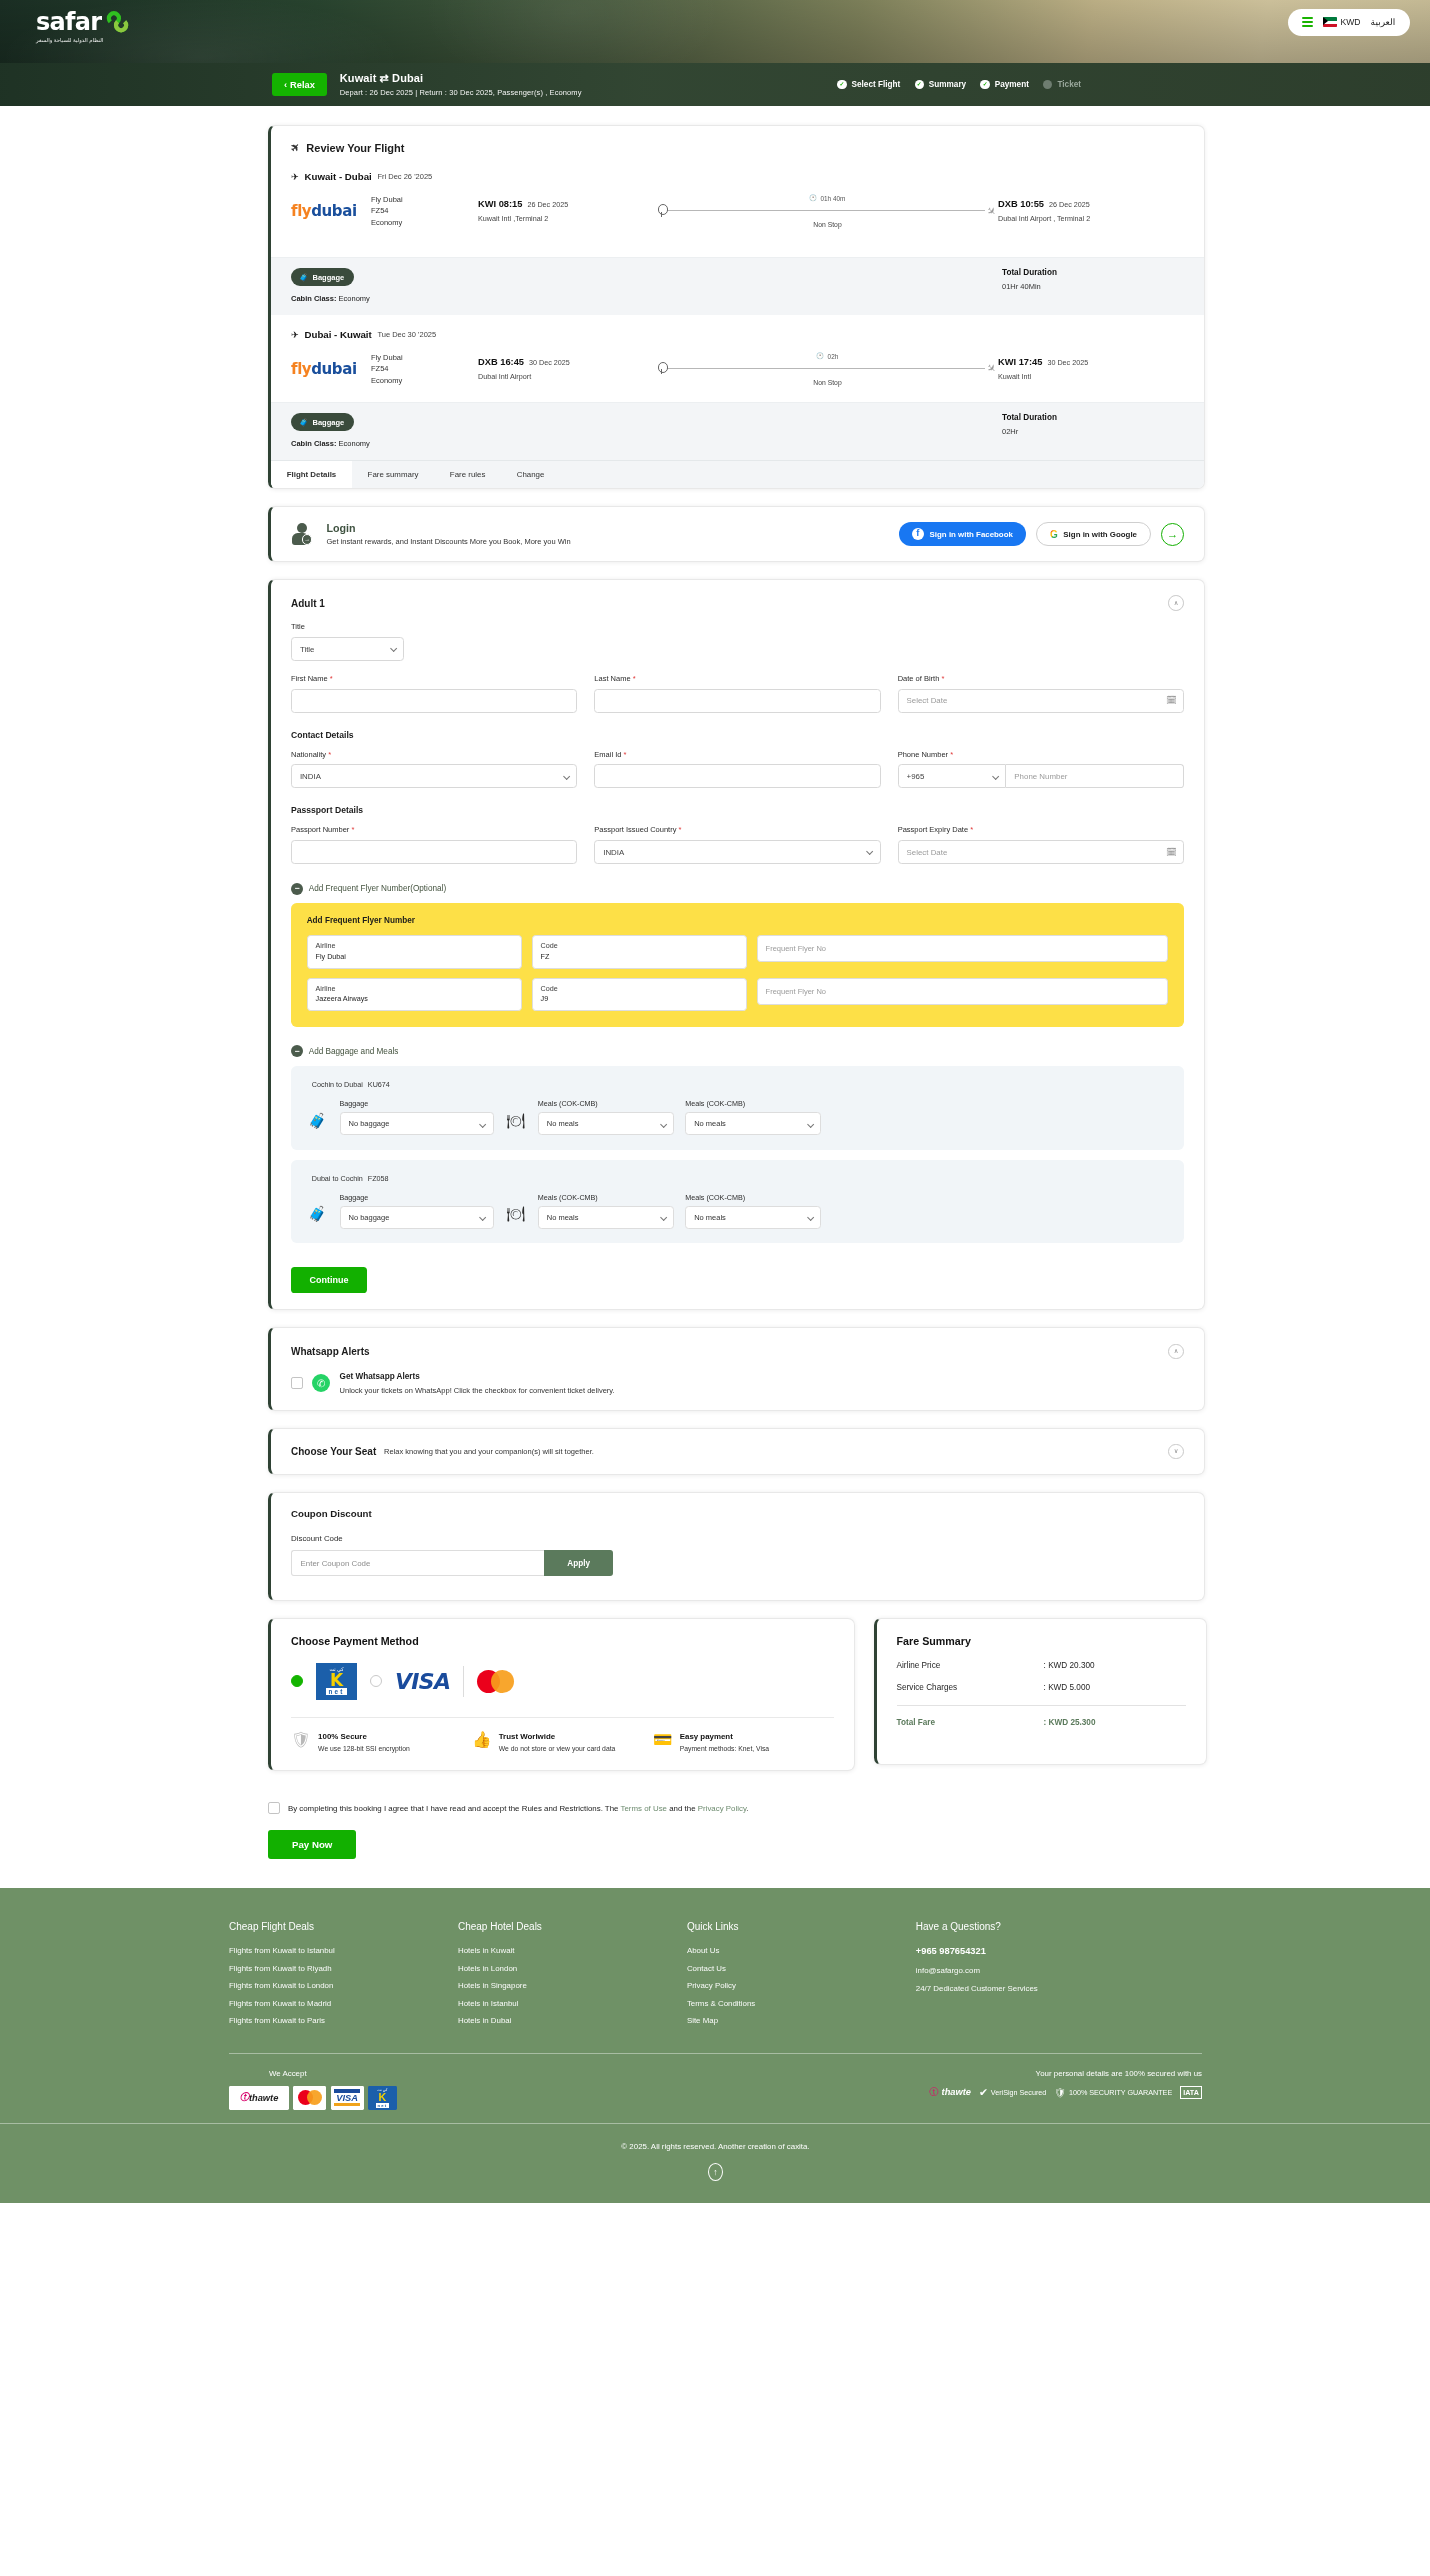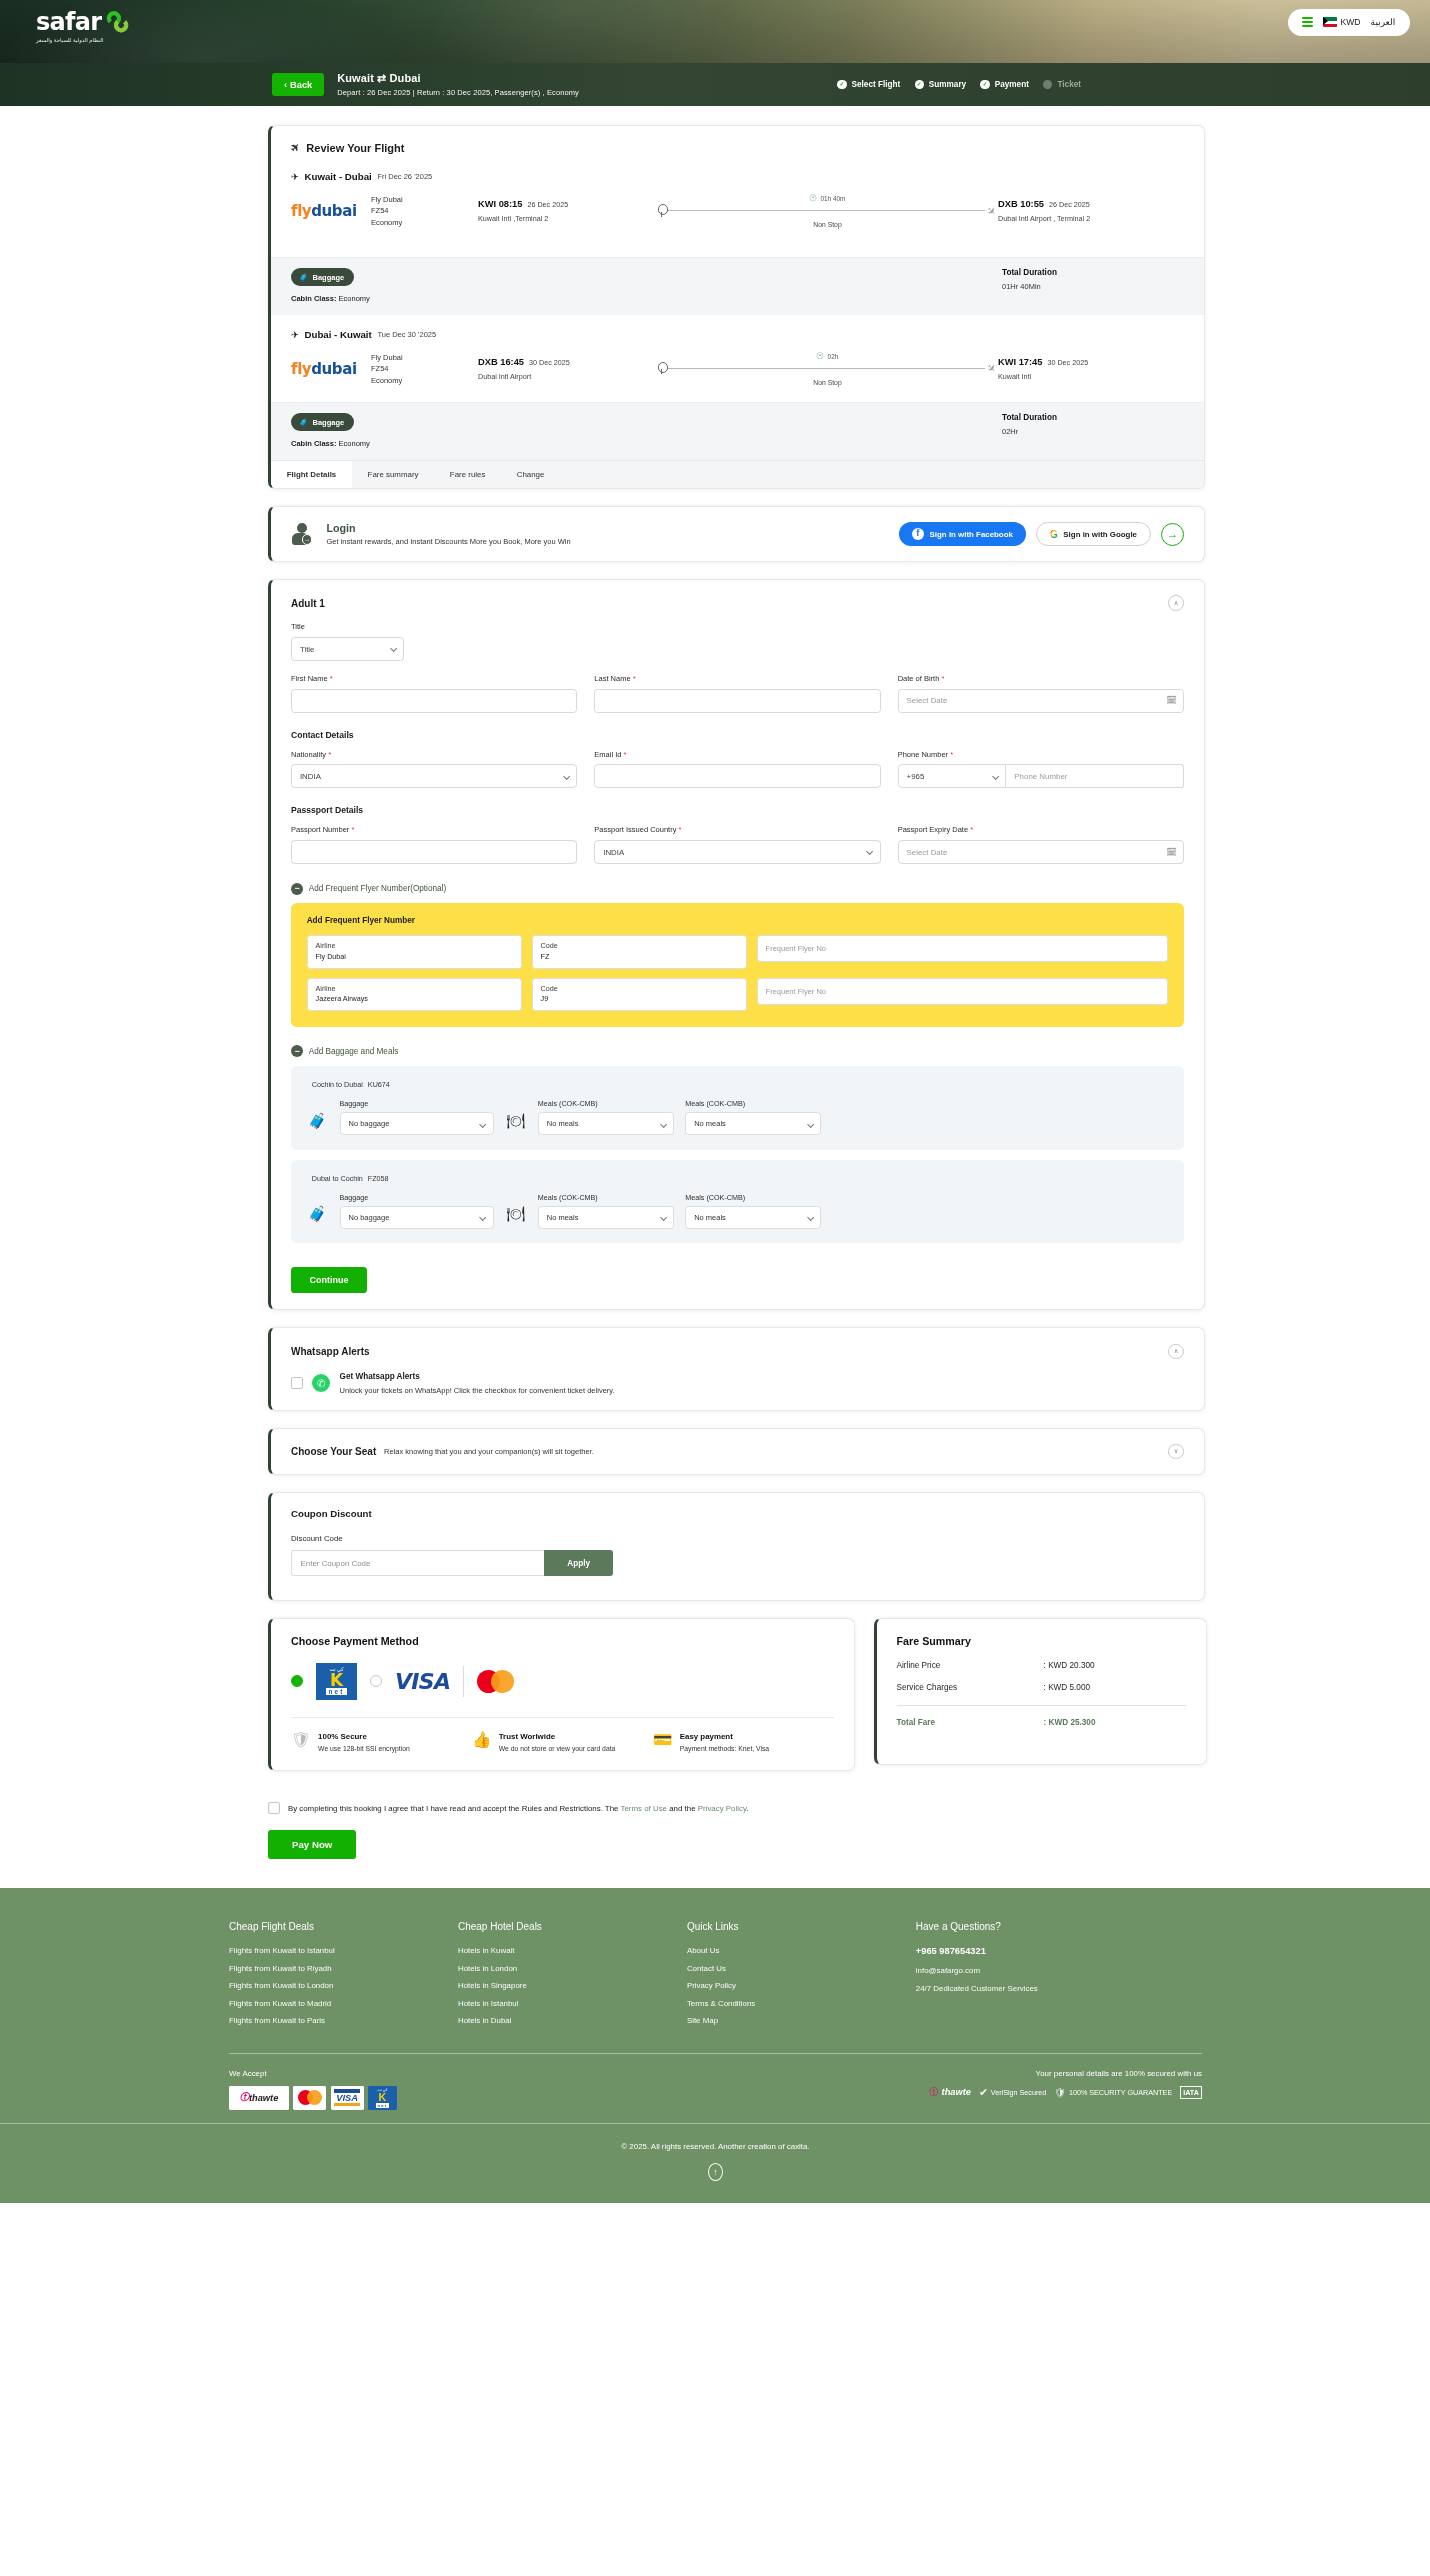--- a/index.html
+++ b/index.html
@@ -363,7 +363,7 @@
     <div class="subbar-inner">
       <button class="back-btn">
         <span>‹</span>
-        <span>Back</span>
+        <span>Relax</span>
       </button>
       <div class="route-block">
         <div class="route-title">Kuwait  ⇄  Dubai</div>

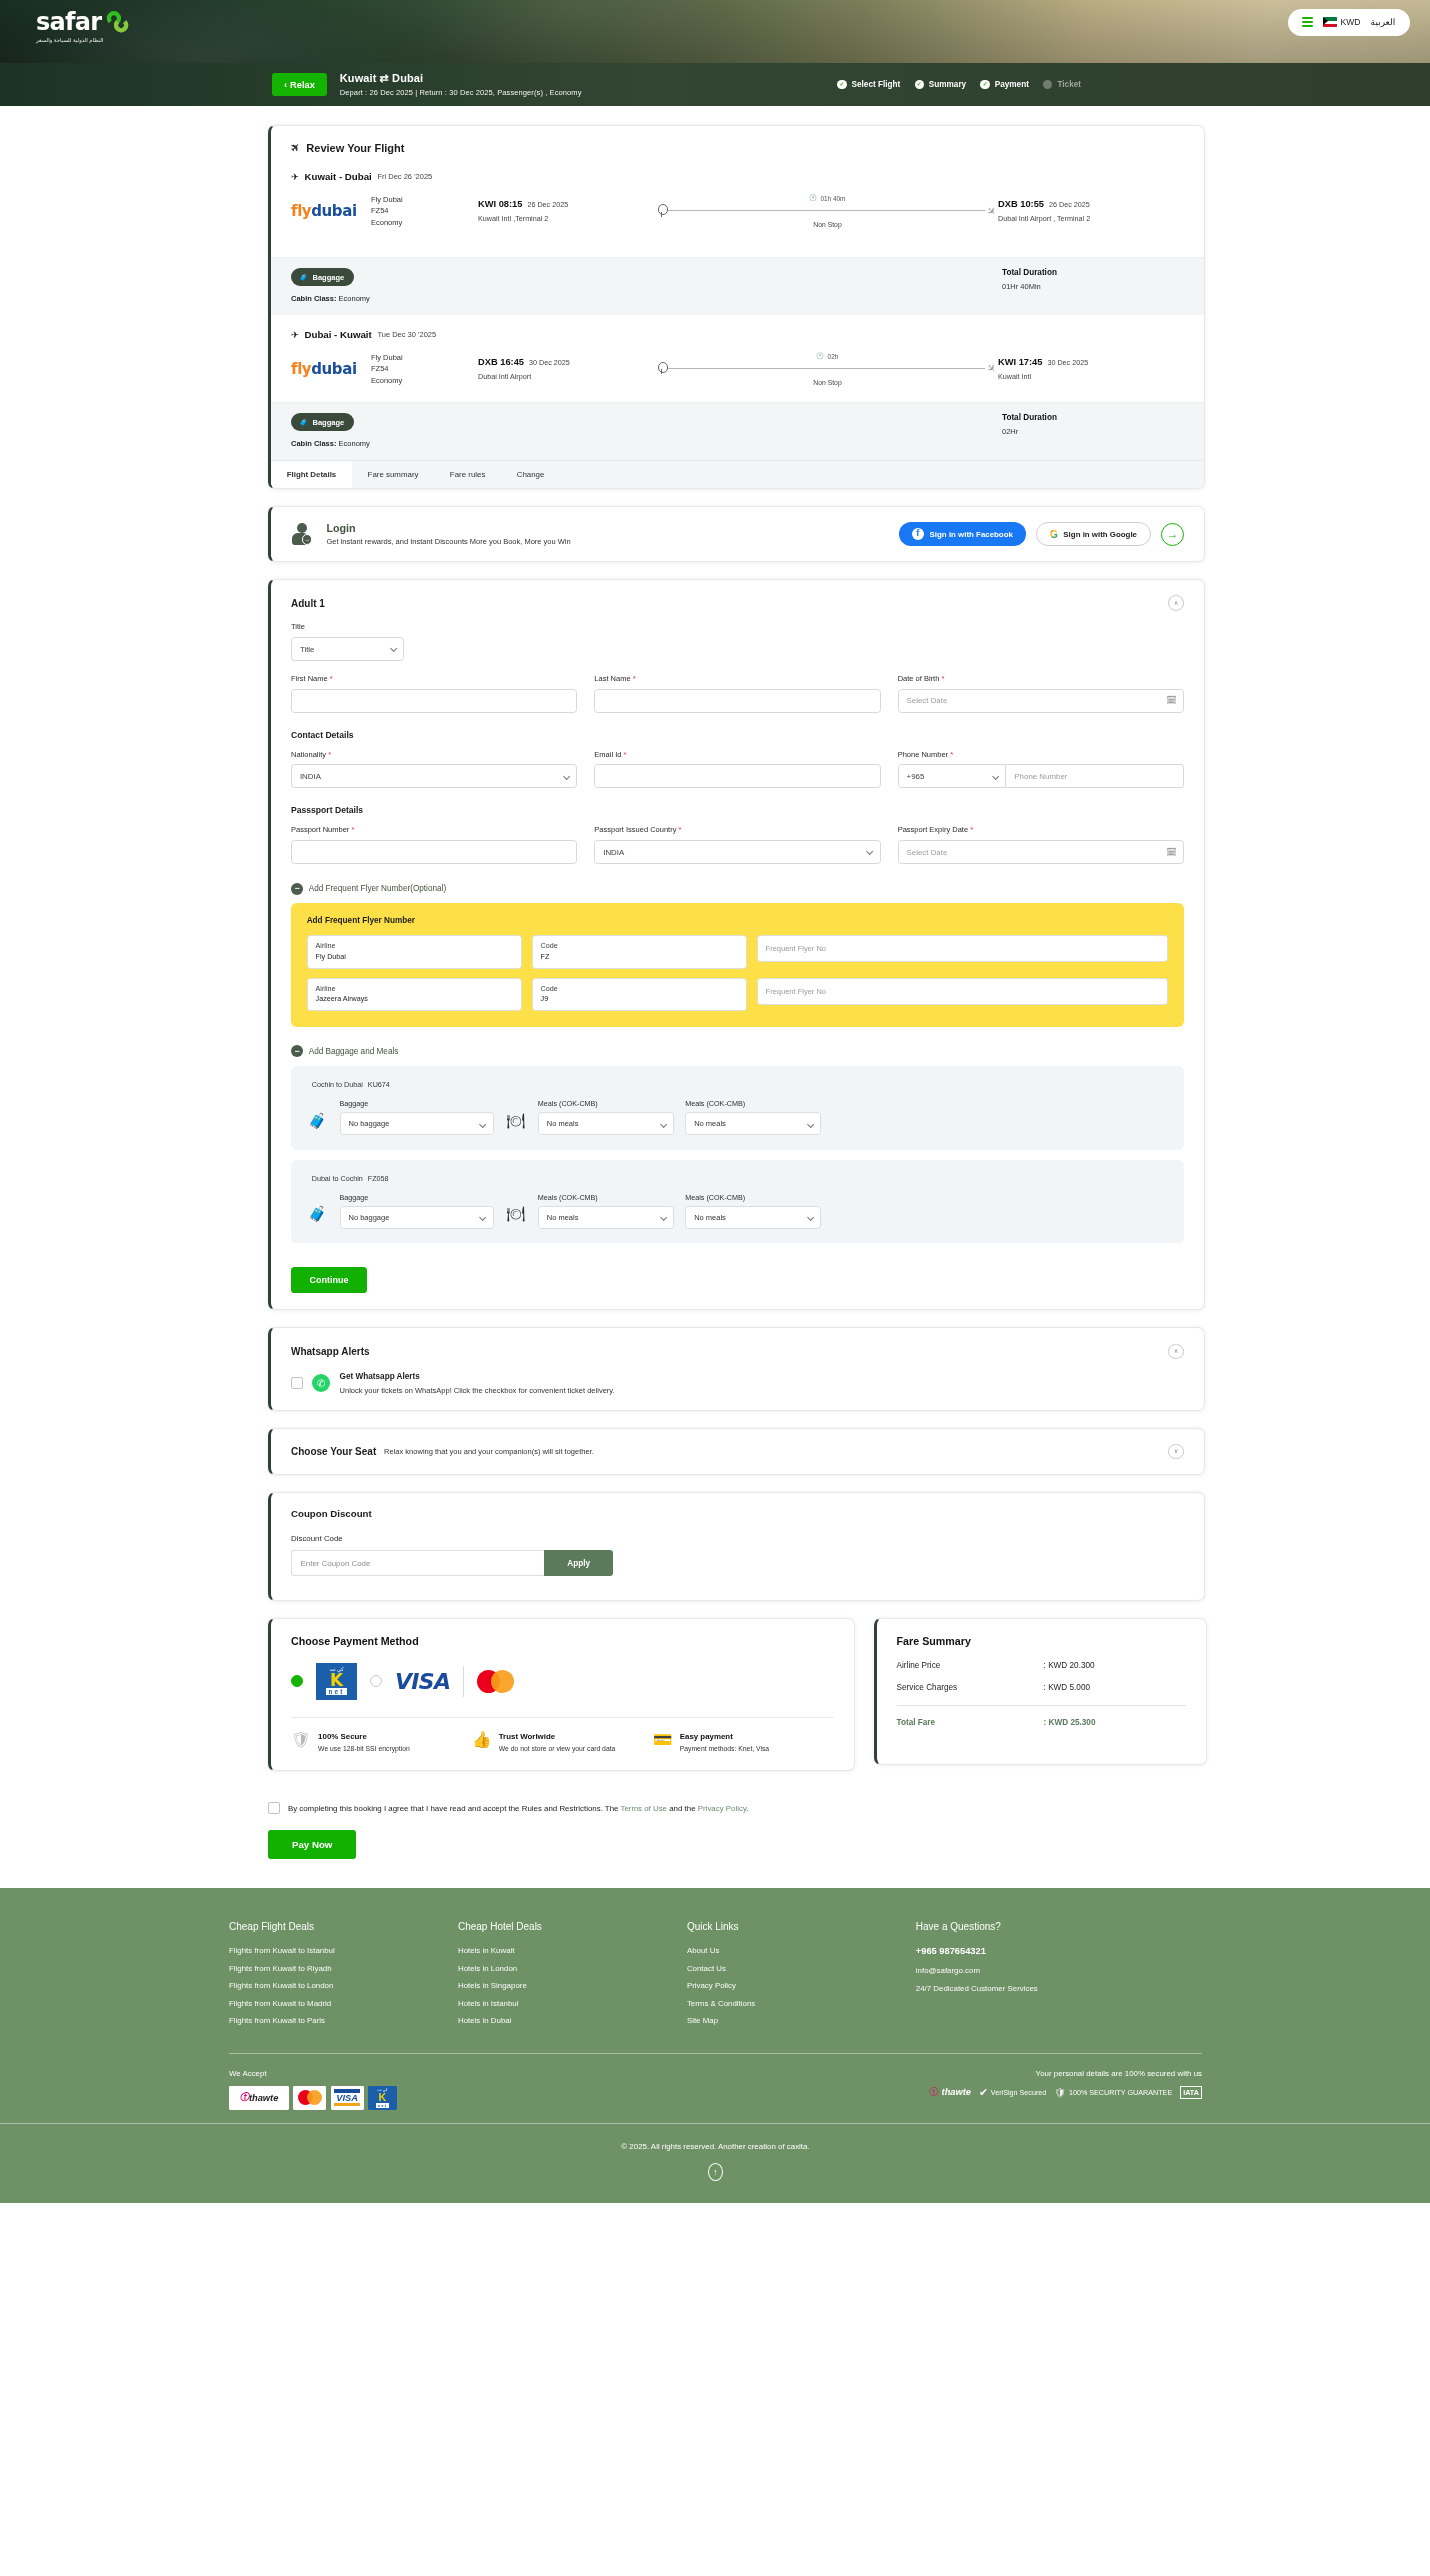--- a/index.html
+++ b/index.html
@@ -306,7 +306,7 @@
   .f-phone{font-size:9.3px;font-weight:700;margin-bottom:10px;}
   .f-div{width:973px;margin:18.6px auto 0 auto;height:0.7px;background:rgba(255,255,255,.4);}
   .f-pay{width:973px;margin:0 auto;padding:15.7px 0 13px 0;display:flex;align-items:flex-start;}
-  .f-small{font-size:7.9px;}
+  .f-small{font-size:7.9px;margin-left:40px;}
   .f-badges{display:flex;gap:4.3px;margin-top:7.9px;align-items:center;}
   .badge{height:24px;background:#fff;border-radius:1.4px;display:flex;align-items:center;justify-content:center;padding:0 3.6px;}
   .b-thawte{width:60px;font-size:9.3px;font-weight:700;font-style:italic;color:#222;}

